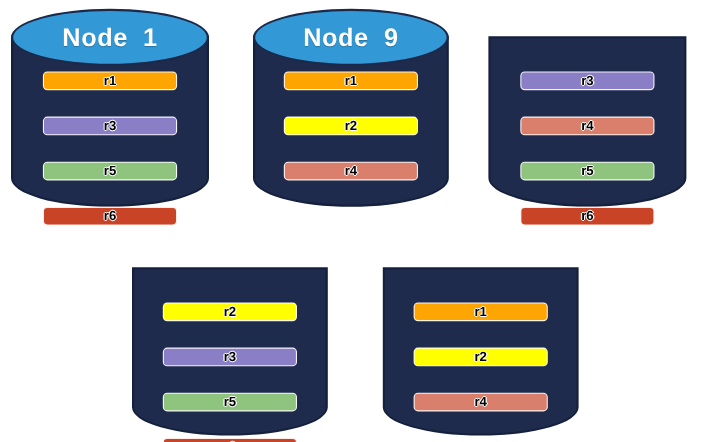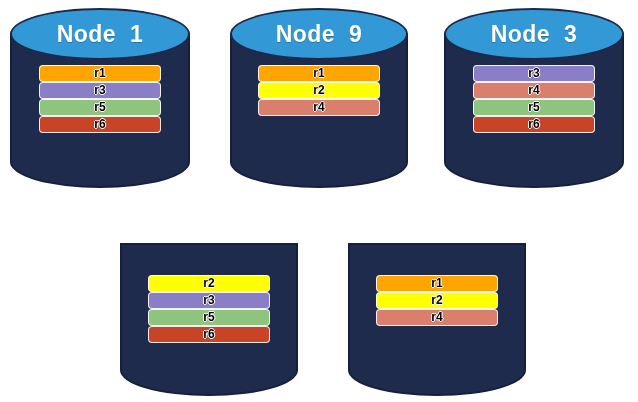--- a/index.html
+++ b/index.html
@@ -113,9 +113,6 @@
         <div class="bar" style="background: rgb(142, 196, 126);">r5</div>
         <div class="bar" style="background: rgb(201, 68, 39);">r6</div>
       </div>
-    <div class="cyl-top">
-      <span class="node-title">Node 3</span>
-    </div>
   </div>
 
   <div class="cylinder" style="left:120px; top:218px; width:178px; height:178px;">

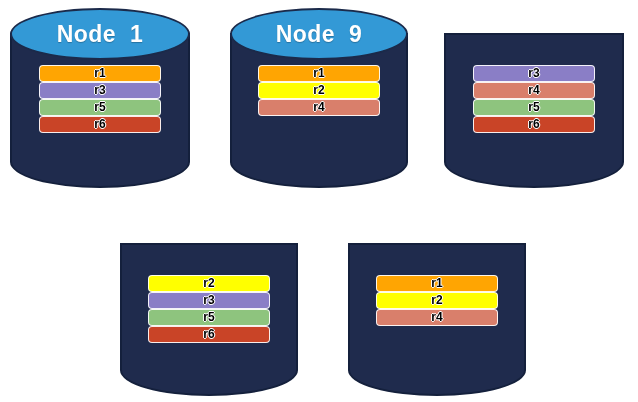--- a/index.html
+++ b/index.html
@@ -63,7 +63,7 @@
   }
   .bar {
     height: 17px;
-    margin-bottom: 0;
+    margin-bottom: 24px;
     border: 1px solid rgba(255,255,255,0.9);
     border-radius: 4px;
     box-sizing: border-box;

